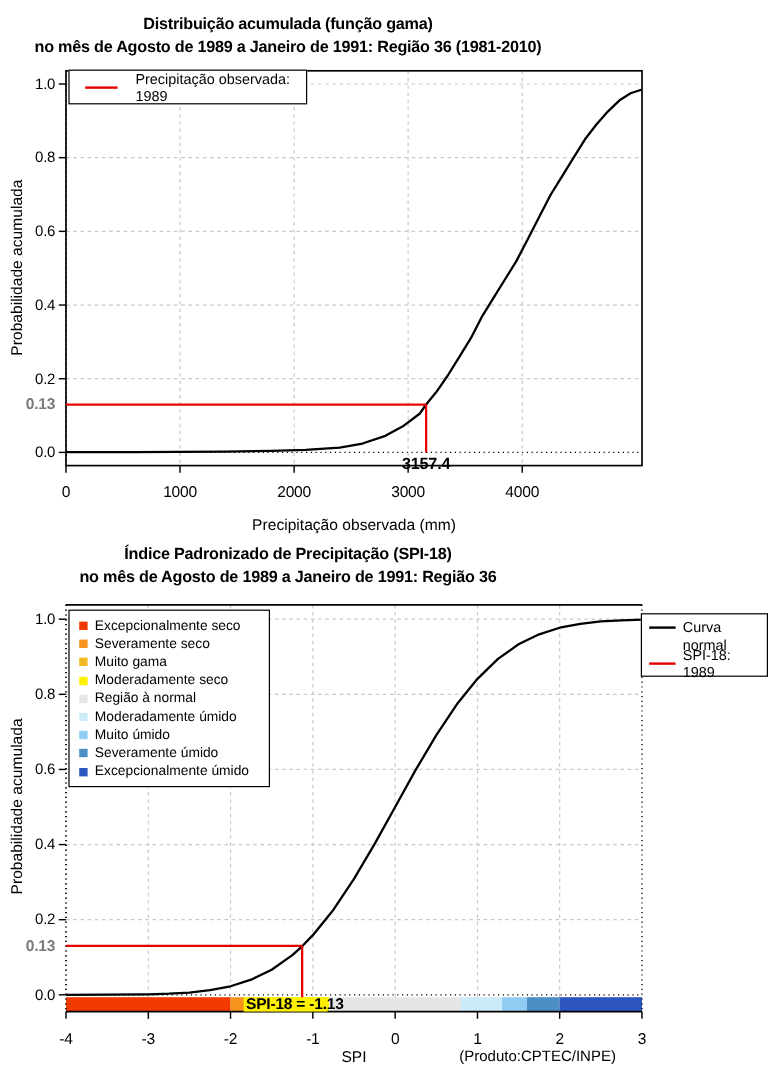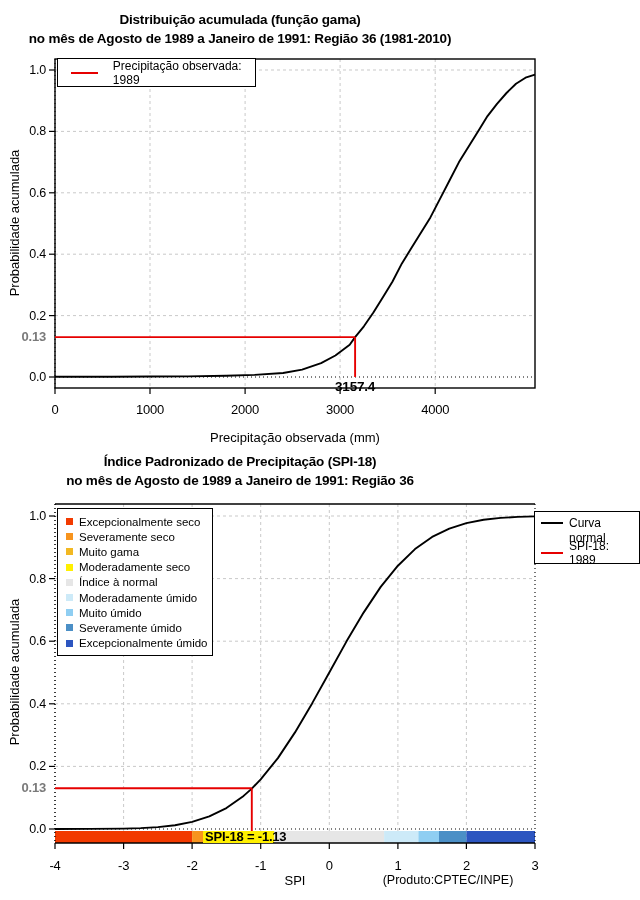--- a/index.html
+++ b/index.html
@@ -14,7 +14,7 @@
   #legend-top{left:57px;top:58px;width:199px;height:29px;display:flex;
               align-items:center;gap:15px;padding-left:13px;font-size:12px;}
   #legend-top .sample{width:30px;height:0;border-top:2.5px solid #e60000;}
-  #legend-cat{left:57px;top:508px;width:156px;padding:5px 0 4px 8px;}
+  #legend-cat{left:57px;top:508px;width:168px;padding:5px 0 4px 8px;}
   #legend-cat .item{display:flex;align-items:center;gap:6px;height:15.2px;font-size:11.5px;}
   #legend-cat .sq{width:7px;height:7px;flex:0 0 7px;}
   #legend-lines{left:534px;top:511px;width:106px;padding:4px 0 3px 6px;font-size:12px;}

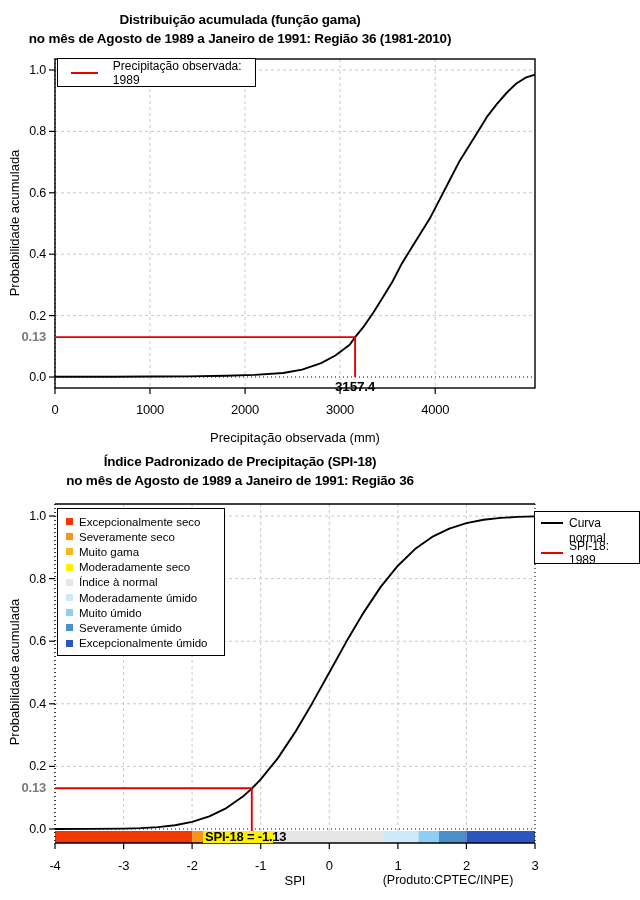--- a/index.html
+++ b/index.html
@@ -171,7 +171,7 @@
       </div>
       <div class="item">
         <span class="sq" style="background: rgb(230, 230, 230);"></span>
-        <span>Índice à normal</span>
+        <span>Região à normal</span>
       </div>
       <div class="item">
         <span class="sq" style="background: rgb(205, 234, 248);"></span>

